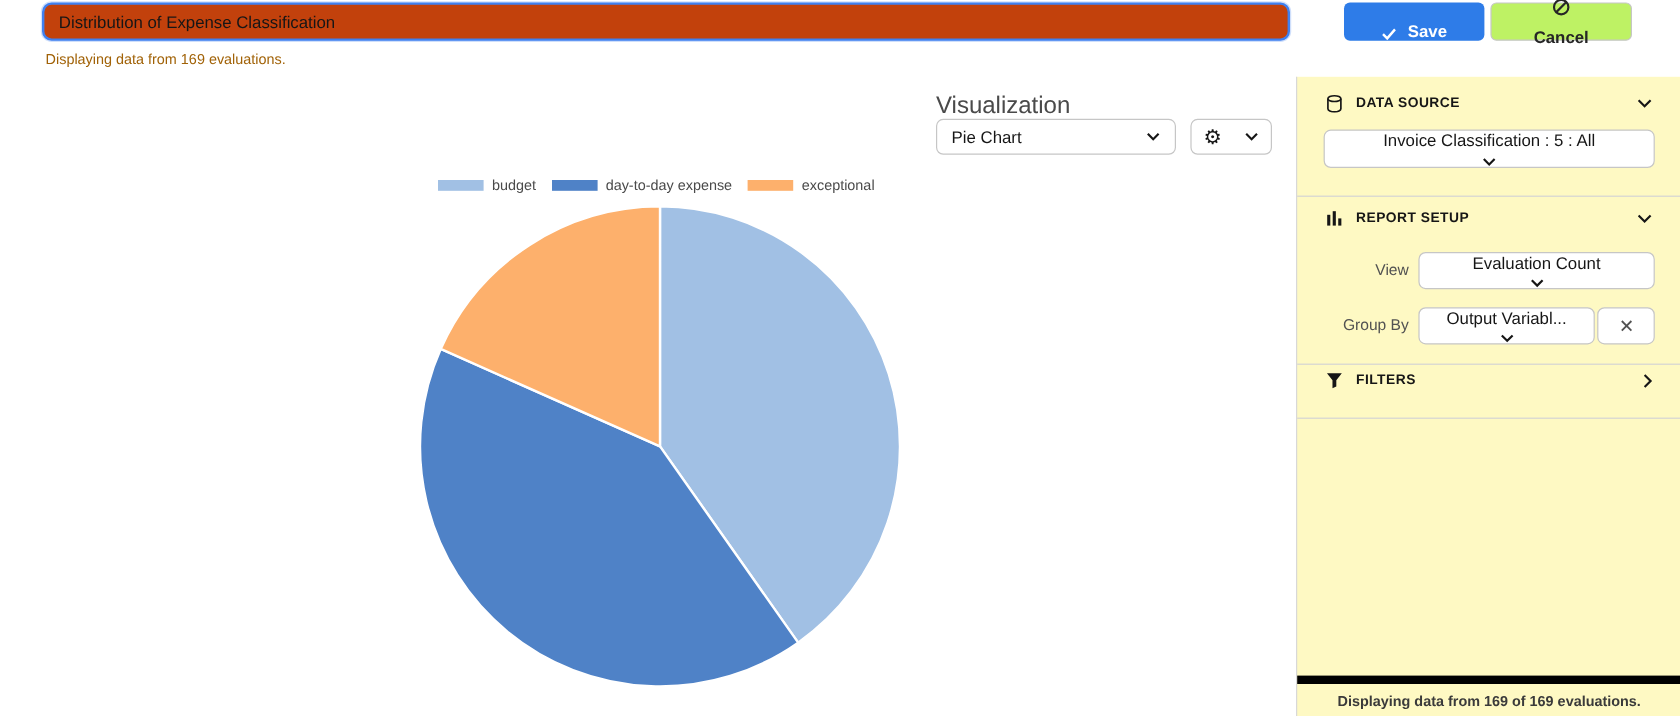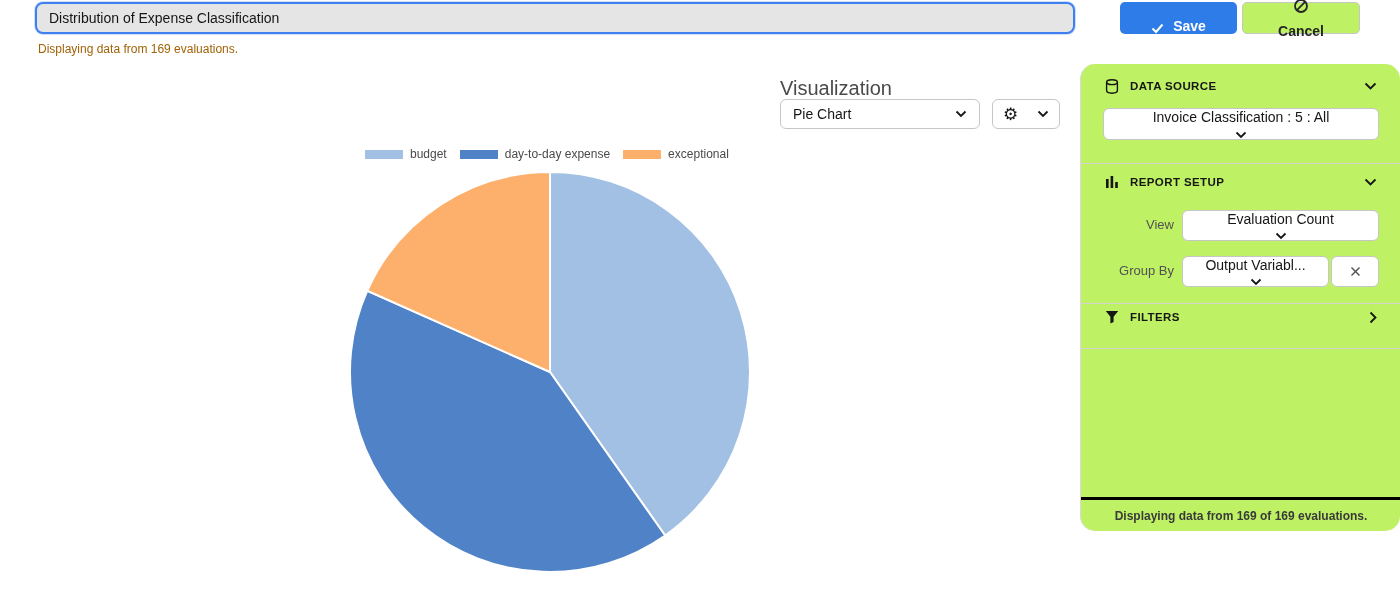--- a/index.html
+++ b/index.html
@@ -11,7 +11,7 @@
   .header { position: absolute; top: 0; left: 0; width: 1400px; height: 64px; background: #fff; }
   .title-input { position: absolute; left: 35px; top: 2px; width: 1040px; height: 32px;
     border: 2px solid #3f80f0; border-radius: 8px; padding: 0 12px; font-size: 14px;
-    color: #161616; outline: none; background: #e5e5e5;
+    color: #161616; outline: none; background: #c2410c;
     font-family: "Liberation Sans", sans-serif; box-shadow: 0 0 0 1px rgba(63,128,240,.25); }
   .subtitle { position: absolute; left: 38px; top: 42px; font-size: 12px; color: #a16207; }
   .btn { position: absolute; top: 2px; height: 32px; border-radius: 5px; display: flex;

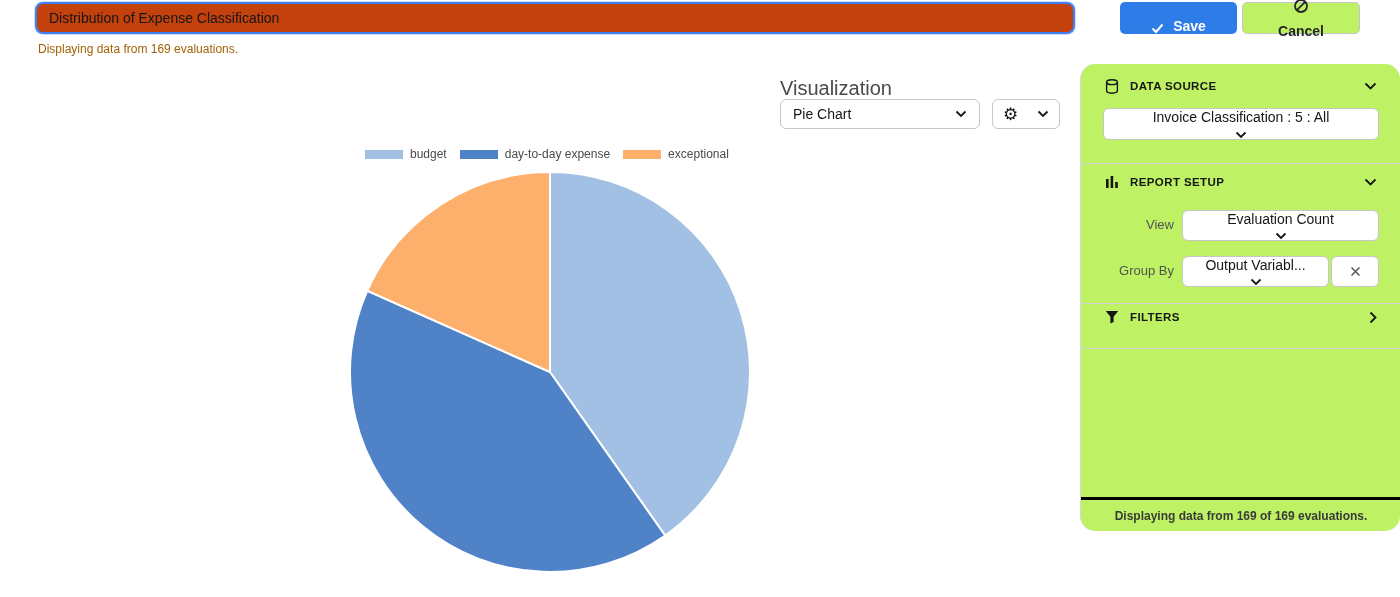--- a/index.html
+++ b/index.html
@@ -40,8 +40,8 @@
   .pie-wrap { position: absolute; left: 348px; top: 106px; width: 404px; height: 404px; }
 
   
-  .sidebar { position: absolute; top: 64px; left: 1080px; width: 320px; height: 467px;
-    background: #bef264; border-left: 1px solid #d8d8d8; border-radius: 15px; }
+  .sidebar { position: absolute; top: 64px; left: 1080px; width: 320px; height: 533px;
+    background: #fef9c3; border-left: 1px solid #d8d8d8; }
   .section-header { position: absolute; left: 0; width: 320px; height: 24px;
     display: flex; align-items: center; padding: 0 24px; cursor: pointer; }
   .section-title { font-size: 11.5px; font-weight: bold; letter-spacing: 0.4px;

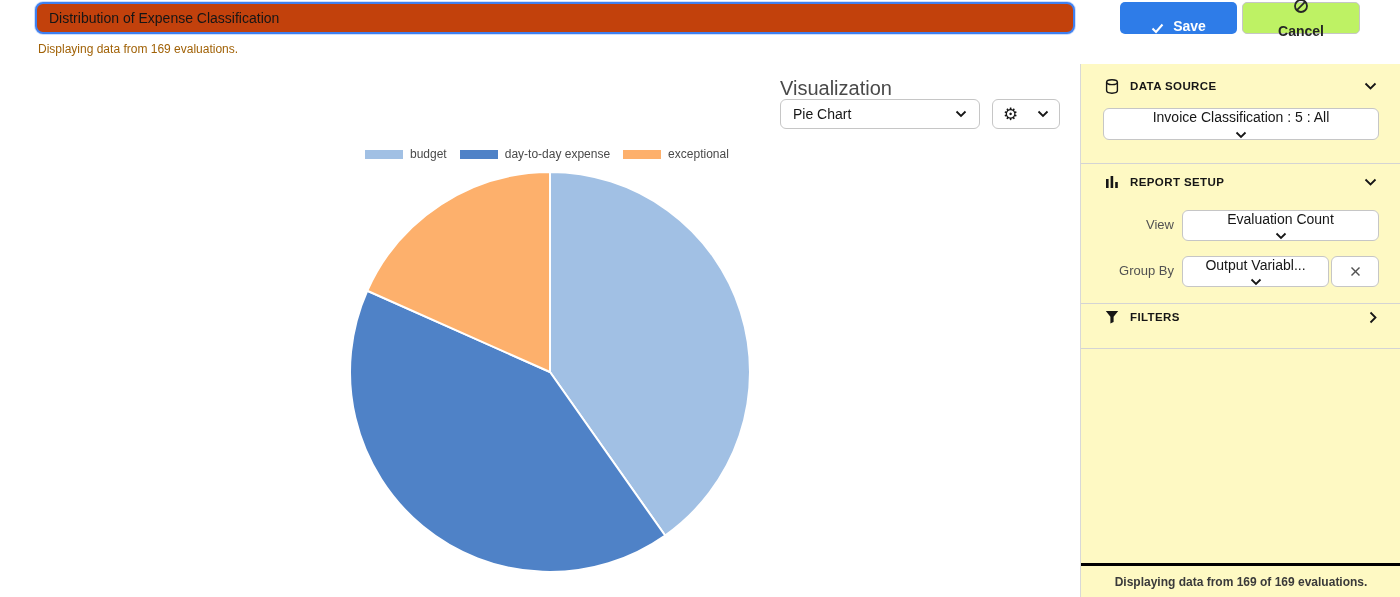--- a/index.html
+++ b/index.html
@@ -54,7 +54,7 @@
     background: #fff; border: 1px solid #c6c6c6; border-radius: 6px; display: flex;
     align-items: center; justify-content: center; cursor: pointer; }
   .sb-footer { position: absolute; left: 0; bottom: 0; width: 320px; height: 34px;
-    border-top: 3px solid #000000; display: flex; align-items: center; justify-content: center; }
+    border-top: 7px solid #000000; display: flex; align-items: center; justify-content: center; }
   .sb-footer-text { font-size: 12px; font-weight: bold; color: #3a3a3a; }
 
   .icon { display: inline-flex; align-items: center; justify-content: center; }

